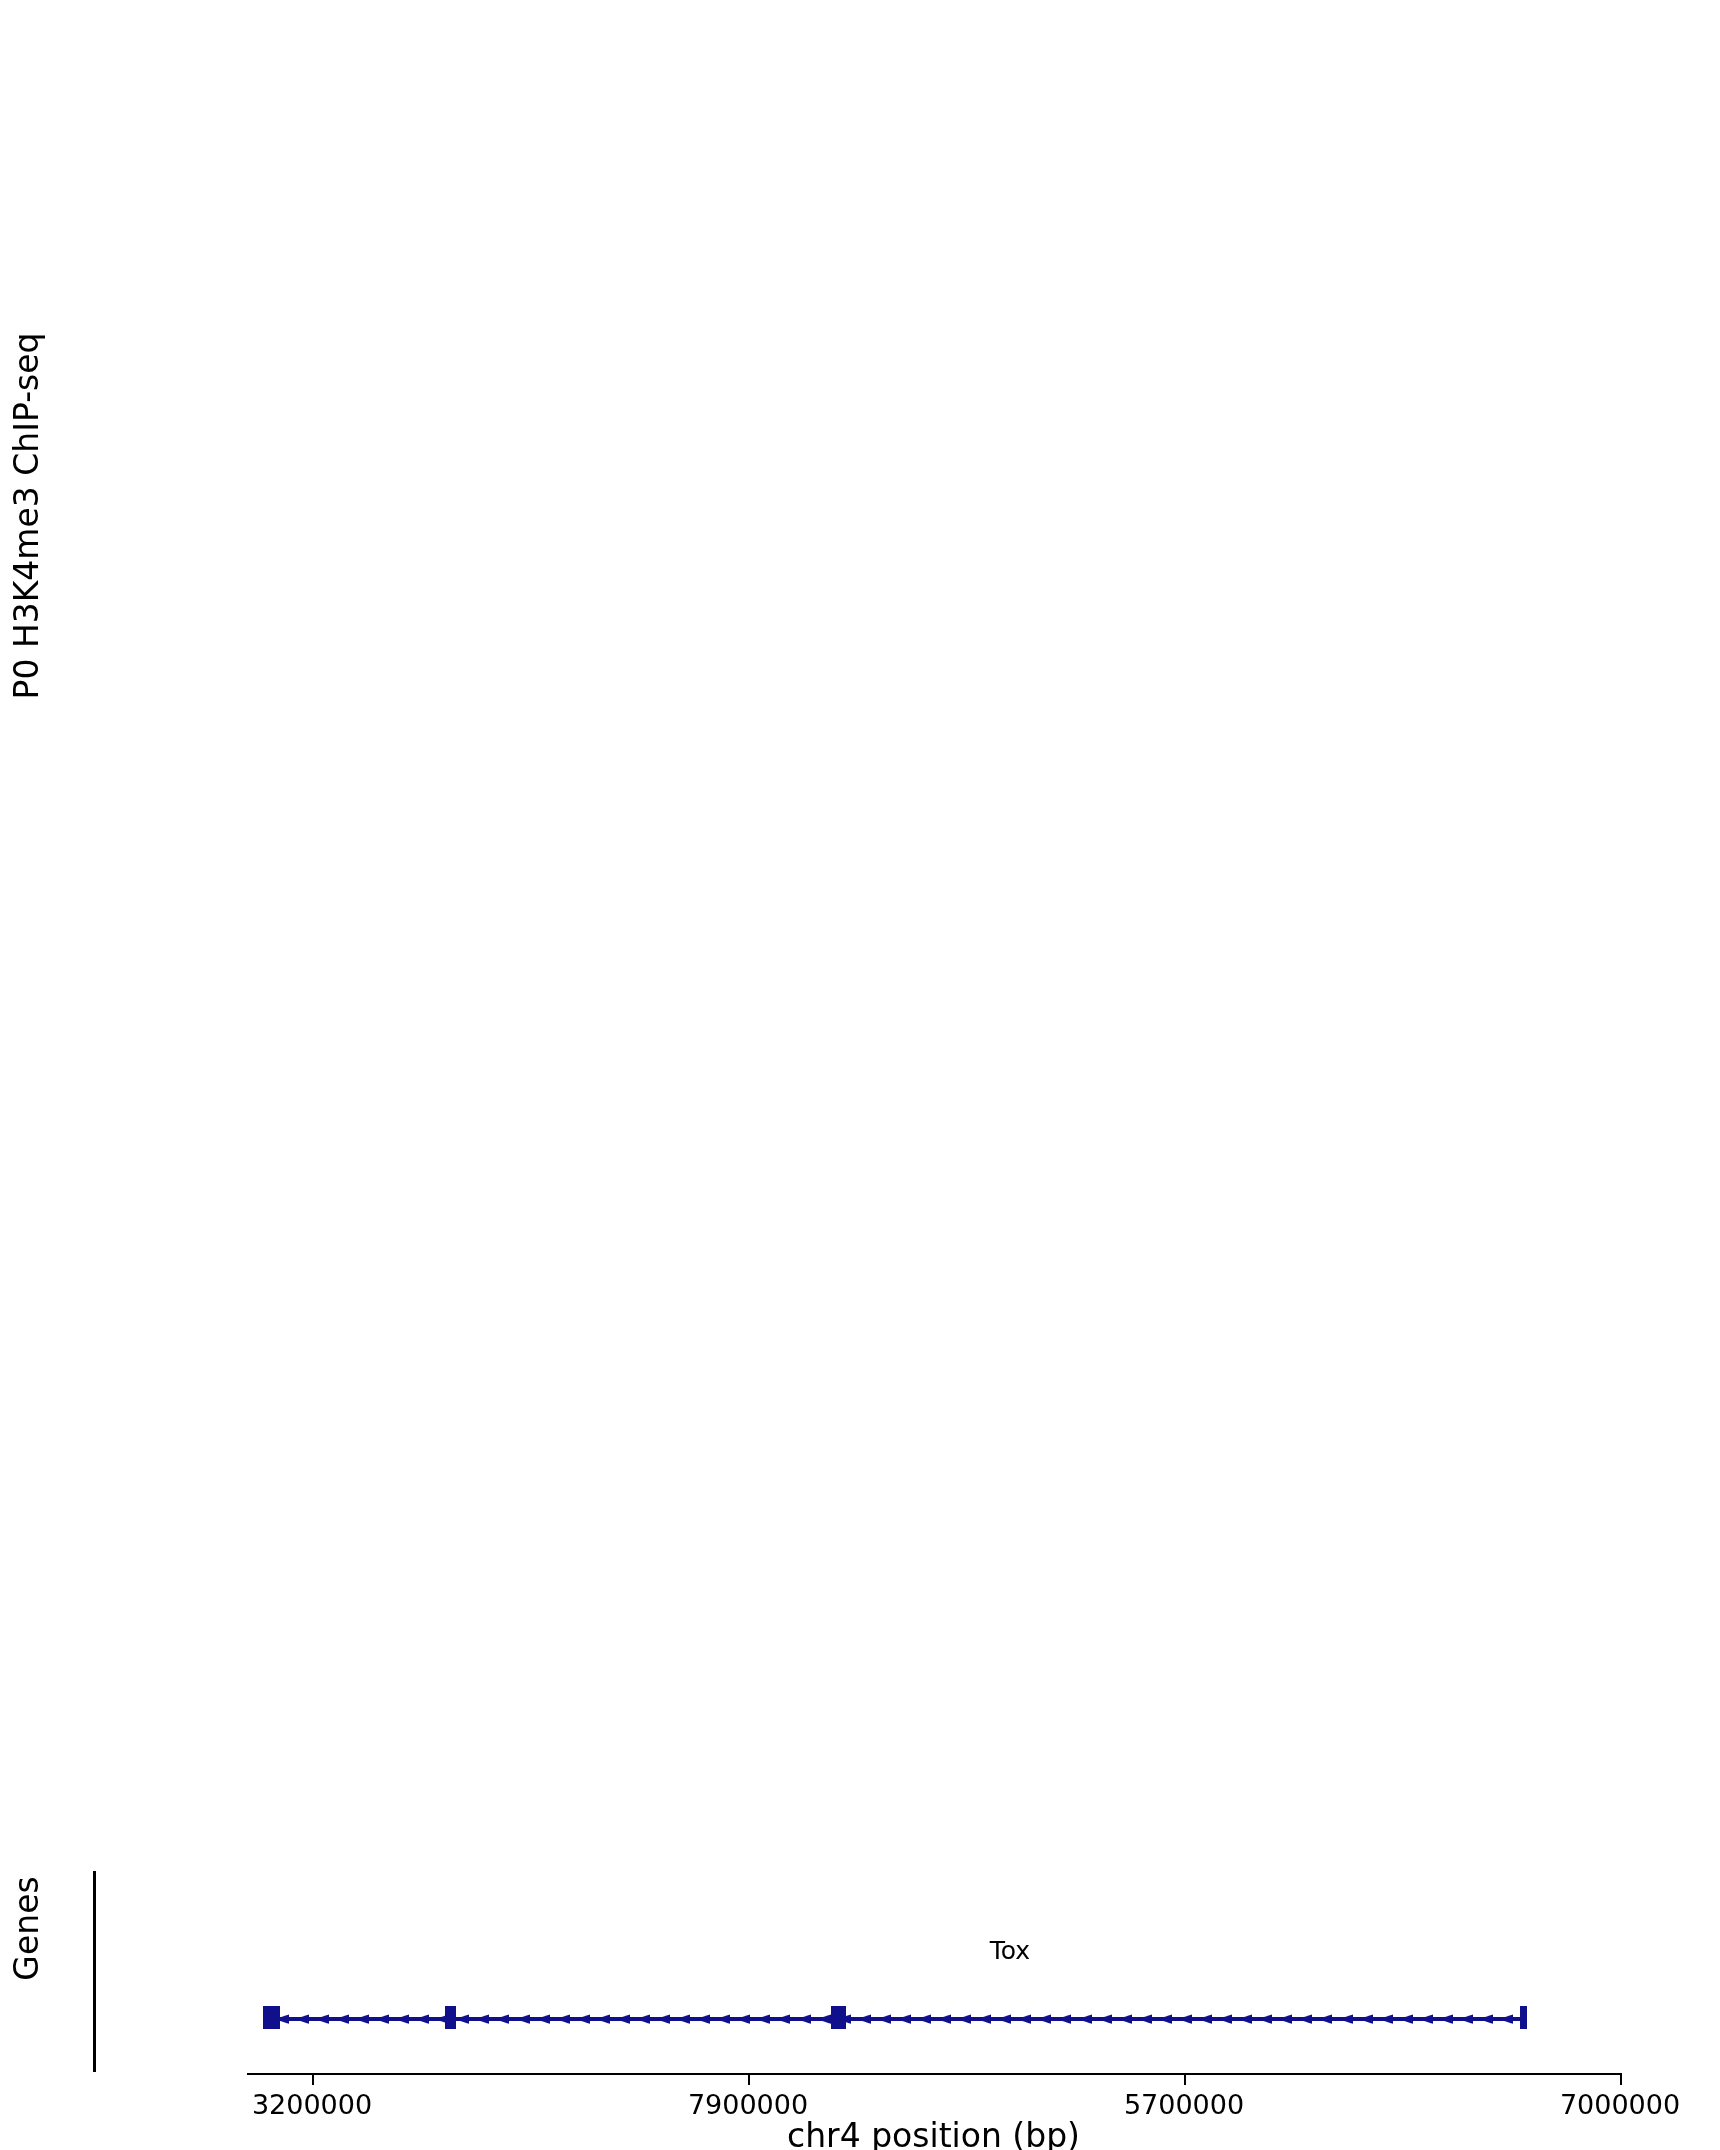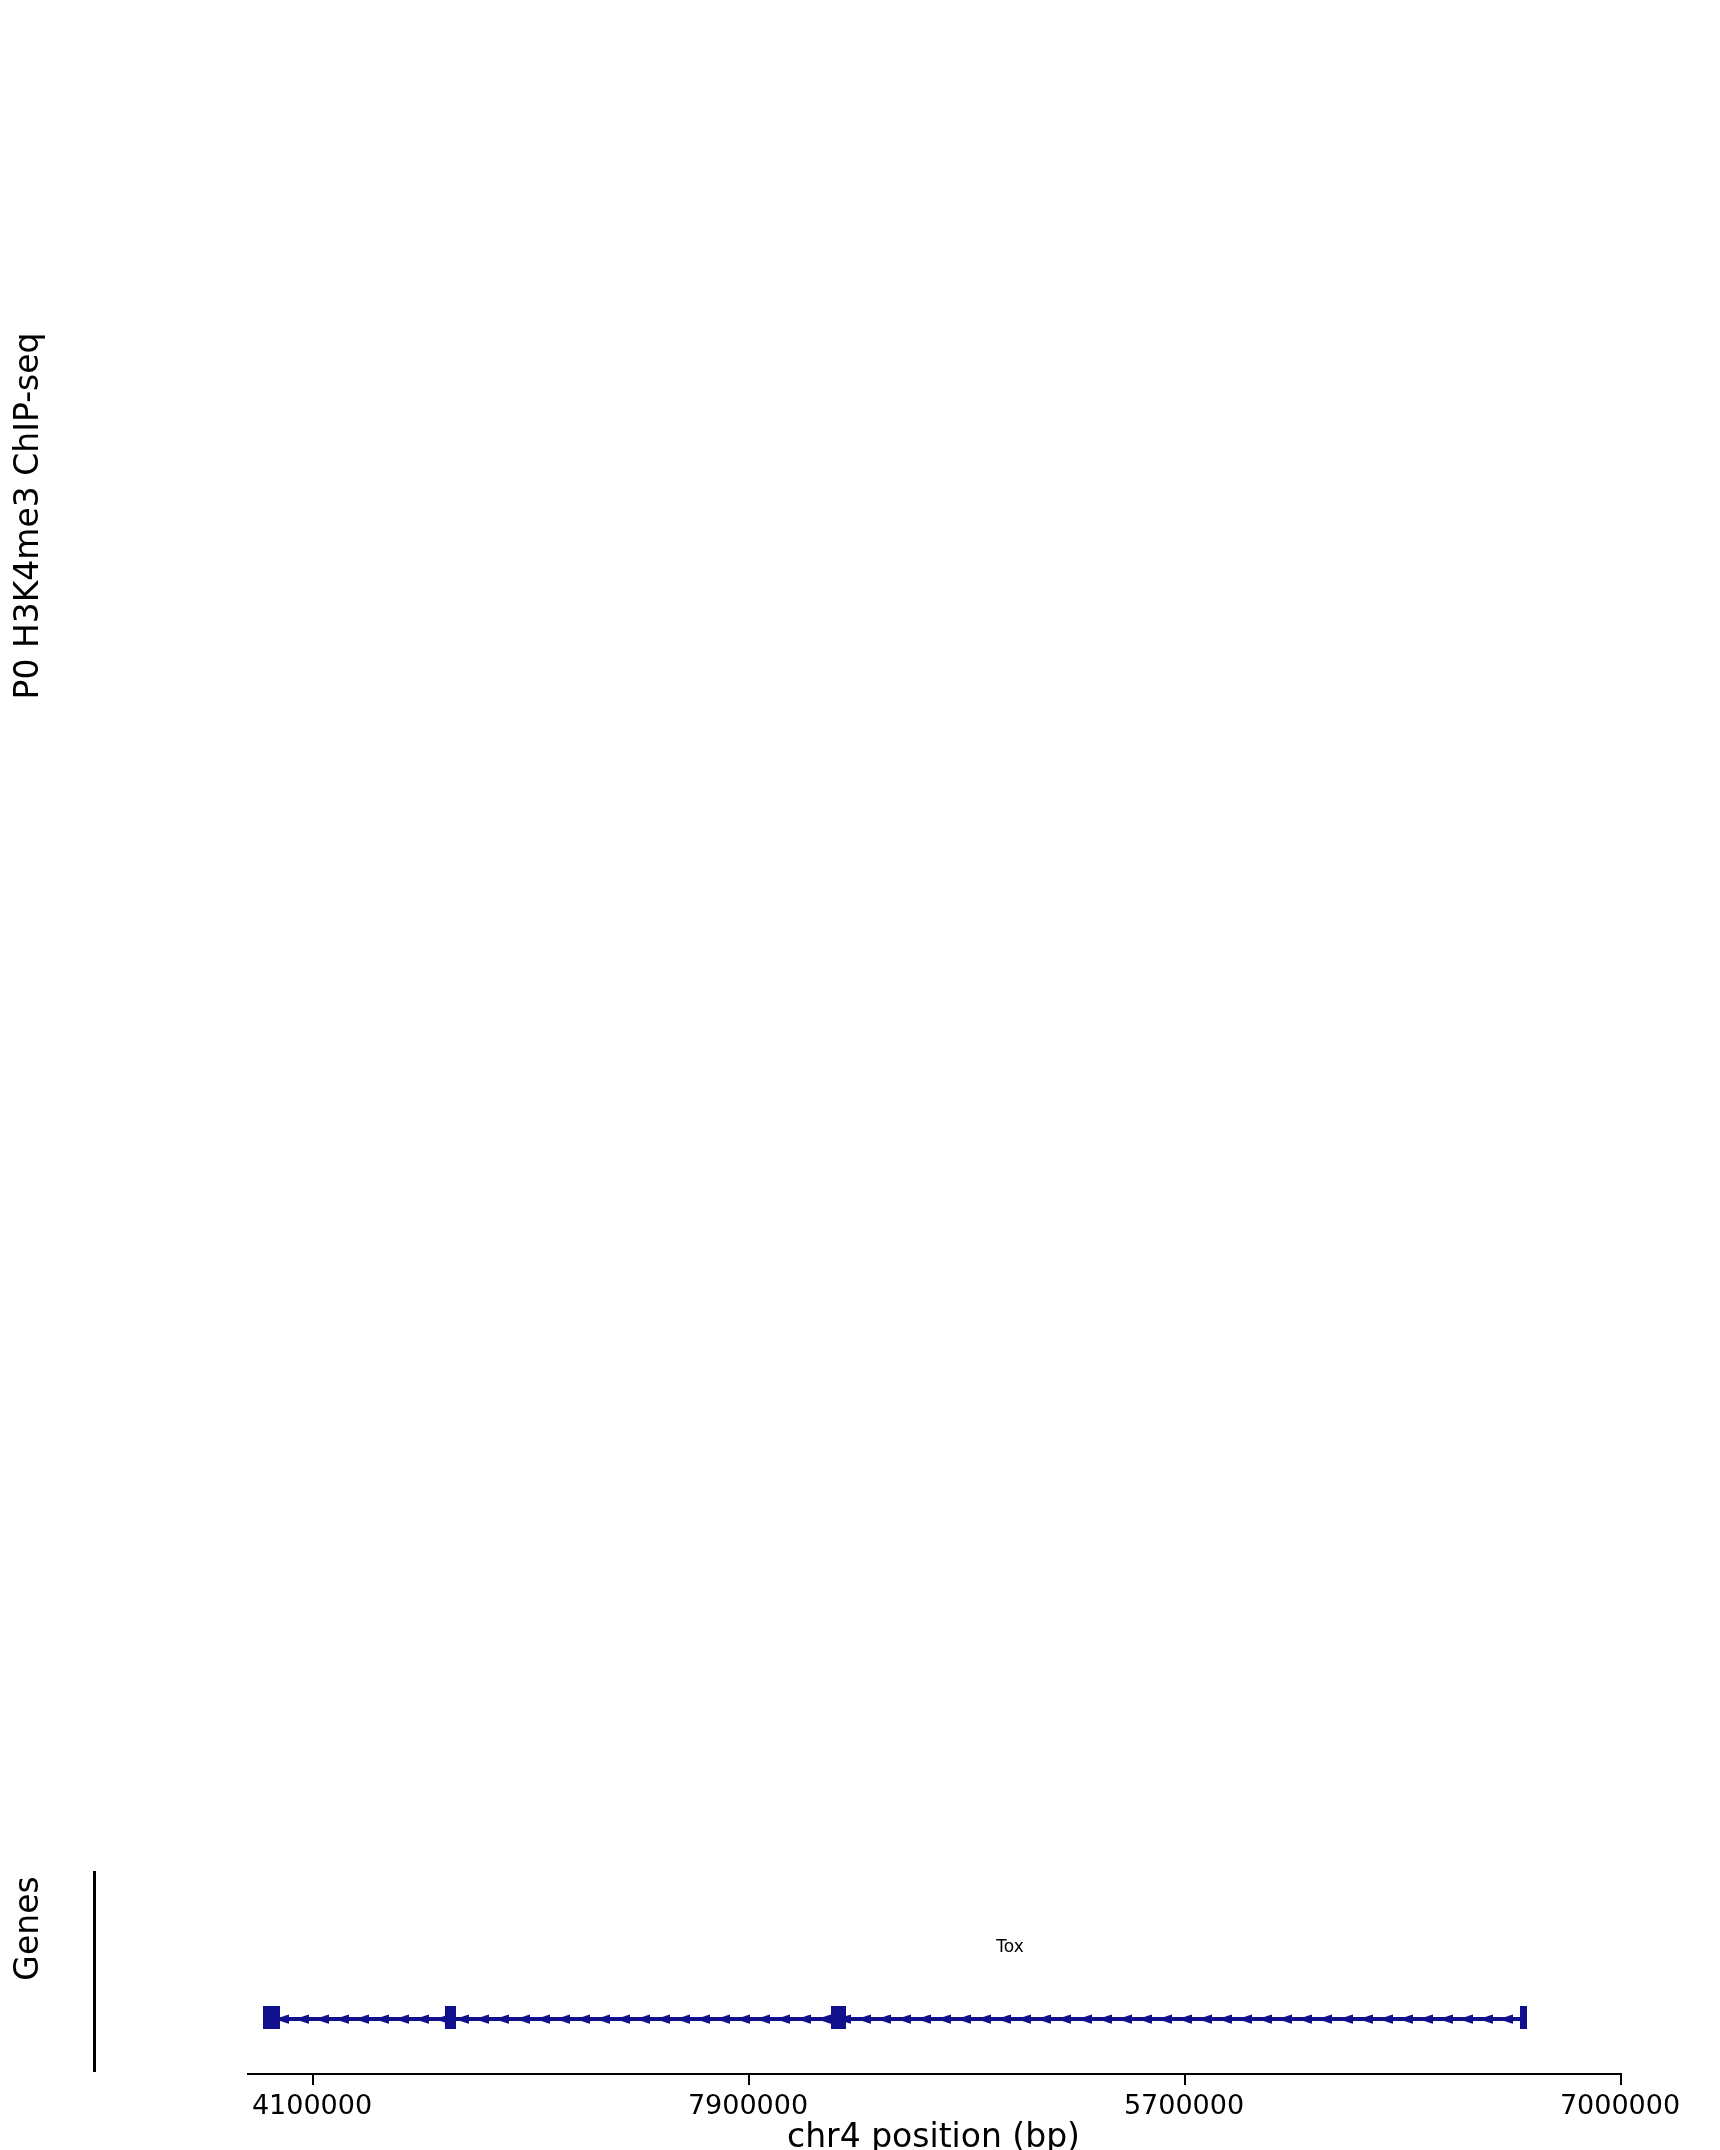--- a/index.html
+++ b/index.html
@@ -70,7 +70,7 @@
   }
   .gene-name {
     position: absolute;
-    font-size: 17px;
+    font-size: 25px;
     white-space: nowrap;
     transform: translateX(-50%);
   }

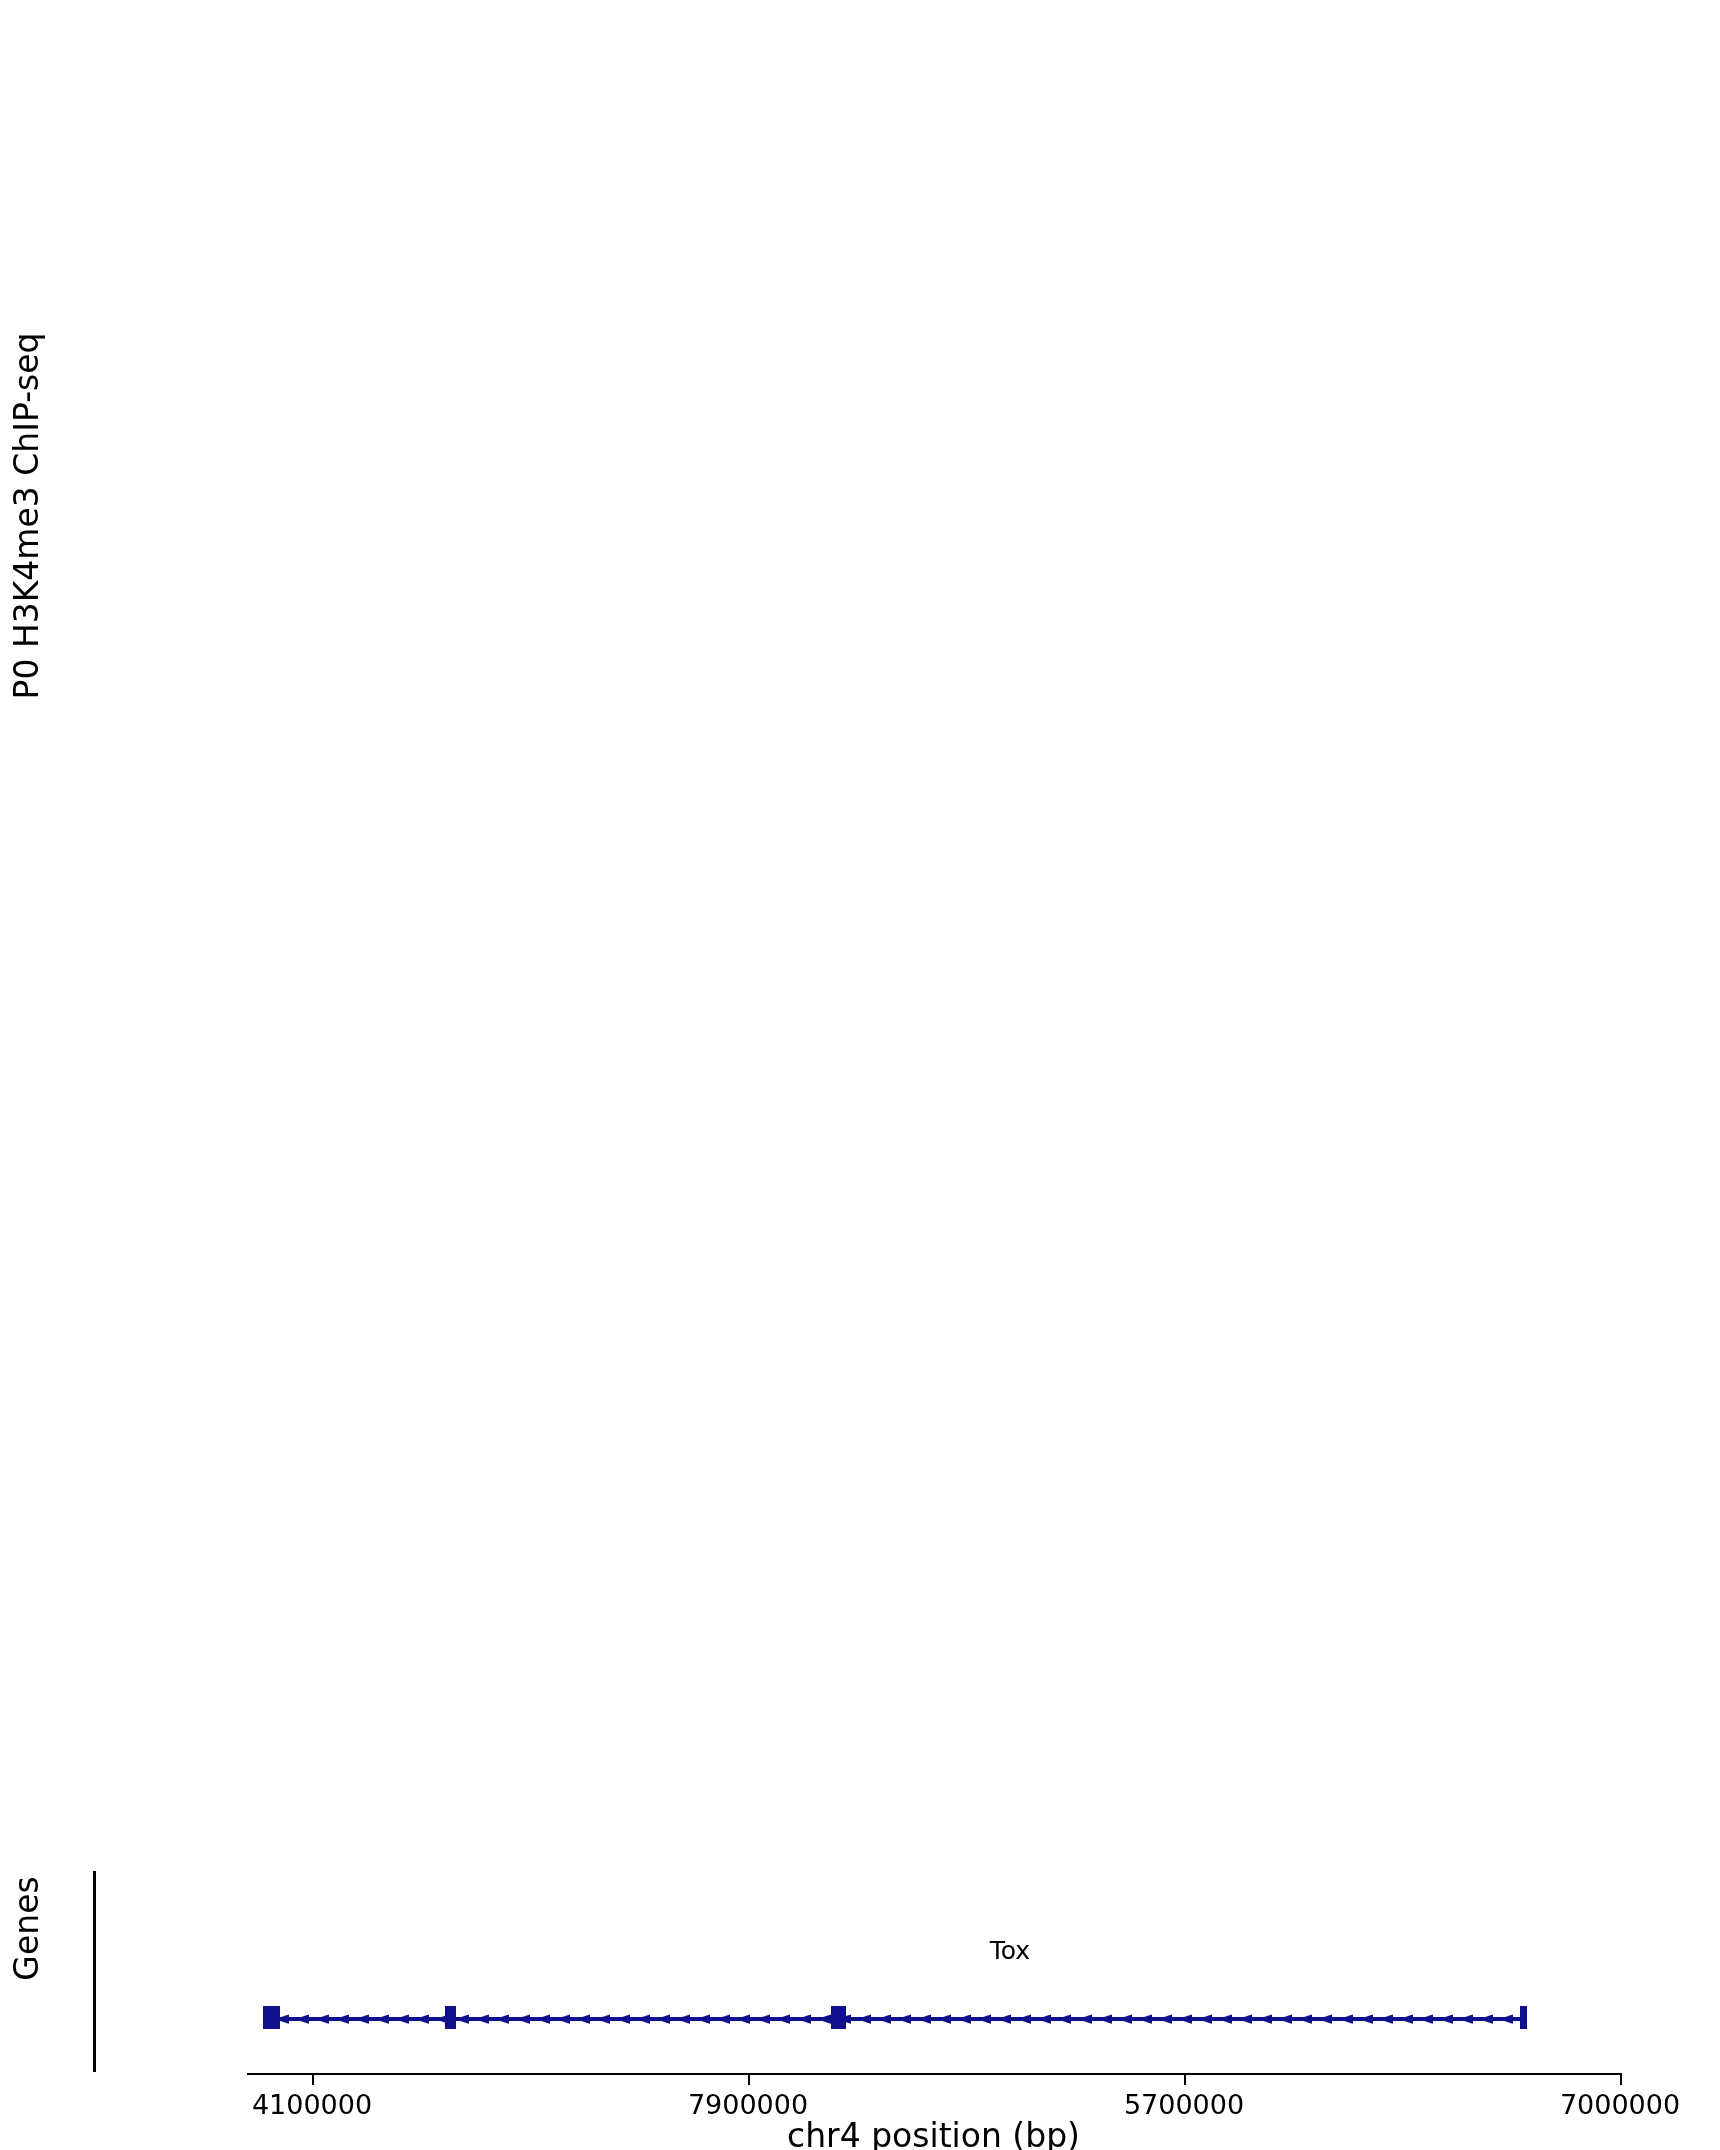--- a/index.html
+++ b/index.html
@@ -219,7 +219,7 @@
   <div id="xaxis">
     <div class="spine"></div>
   <div class="xtick" style="left: 65px;"></div>
-      <div class="xticklabel" style="left: 65px;">4100000</div>
+      <div class="xticklabel" style="left: 65px;">3200000</div>
       <div class="xtick" style="left: 501px;"></div>
       <div class="xticklabel" style="left: 501px;">7900000</div>
       <div class="xtick" style="left: 937px;"></div>

